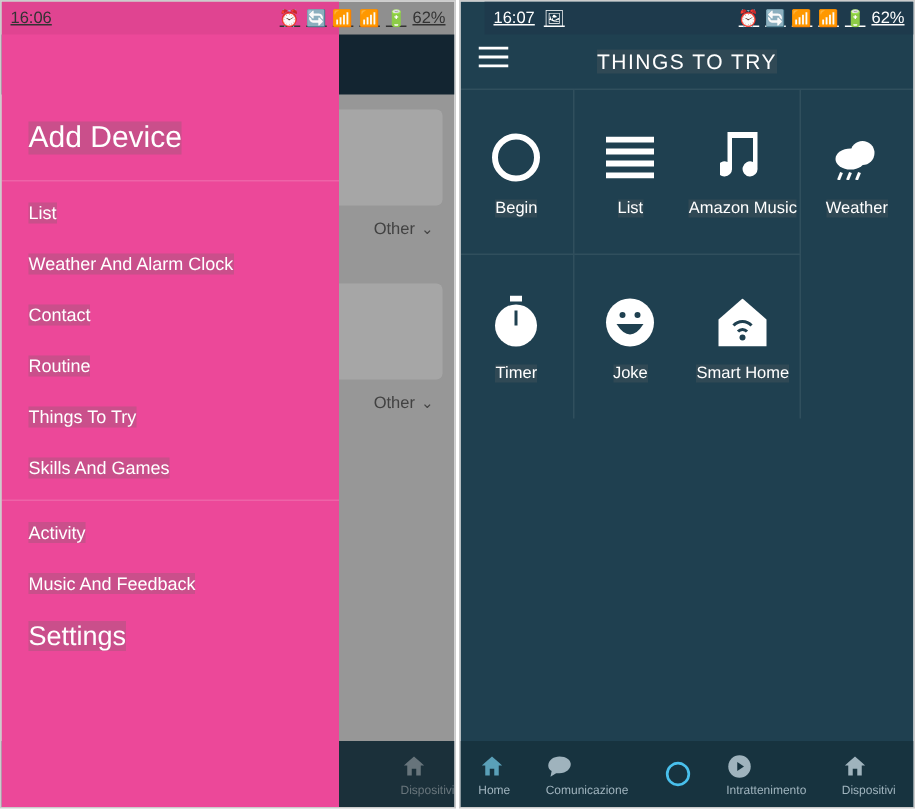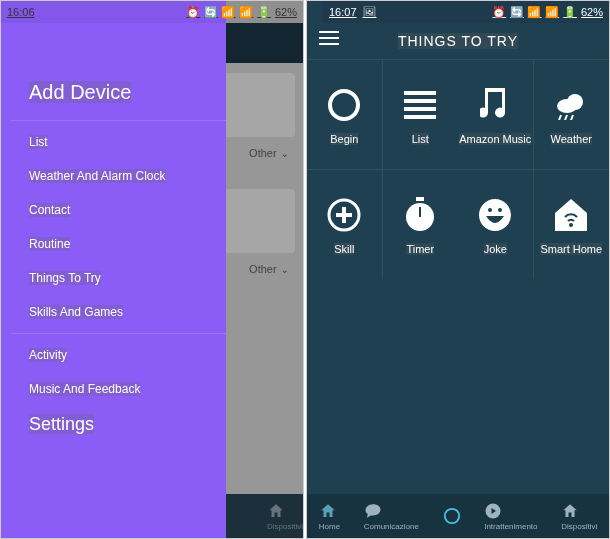--- a/index.html
+++ b/index.html
@@ -23,7 +23,7 @@
   .bg-dim { position: absolute; inset: 0; background: rgba(0,0,0,0.35); z-index: 5; }
 
   
-  .drawer { position: absolute; top: 0; left: 0; width: 225px; height: 100%; background: #8b5cf6; z-index: 10; padding-top: 60px; overflow: hidden; padding-left: 10px; }
+  .drawer { position: absolute; top: 0; left: 0; width: 225px; height: 100%; background: #ec4899; z-index: 10; padding-top: 60px; overflow: hidden; }
   .drawer .big { font-size: 20px; color: #fff; padding: 20px 18px 12px; }
   .drawer hr { border: none; border-top: 1px solid rgba(255,255,255,0.15); margin: 4px 0; }
   .drawer .item { color: #fff; font-size: 12px; padding: 10px 18px; }

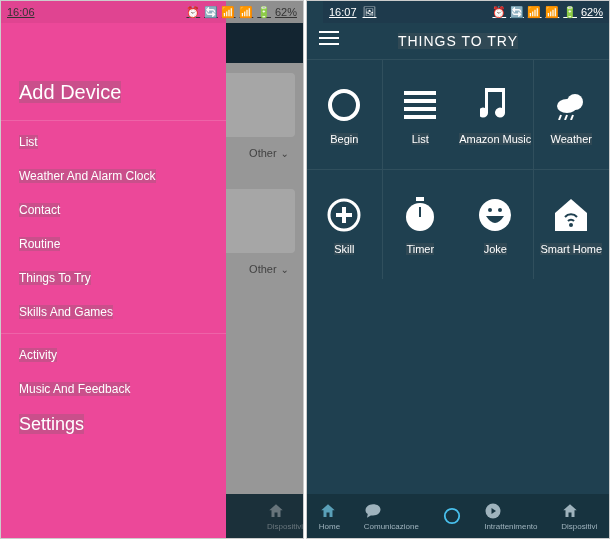--- a/index.html
+++ b/index.html
@@ -181,16 +181,6 @@
       </div>
       <div class="cell">
         <div class="iconwrap">
-          <svg width="34" height="34" viewBox="0 0 34 34">
-              <circle cx="17" cy="17" r="15" stroke="#fff" stroke-width="3" fill="none"></circle>
-              <rect x="15" y="9" width="4" height="16" fill="#fff"></rect>
-              <rect x="9" y="15" width="16" height="4" fill="#fff"></rect>
-            </svg>
-        </div>
-        <span class="label hlsel">Skill</span>
-      </div>
-      <div class="cell">
-        <div class="iconwrap">
           <svg width="32" height="36" viewBox="0 0 32 36">
               <rect x="12" y="0" width="8" height="4" fill="#fff"></rect>
               <circle cx="16" cy="20" r="14" fill="#fff"></circle>

